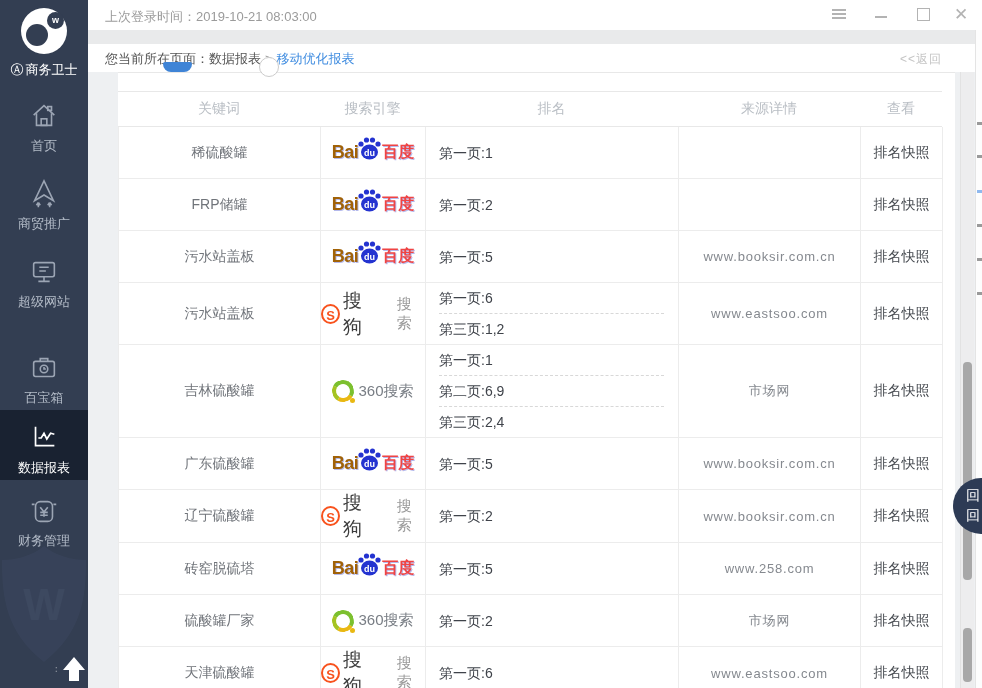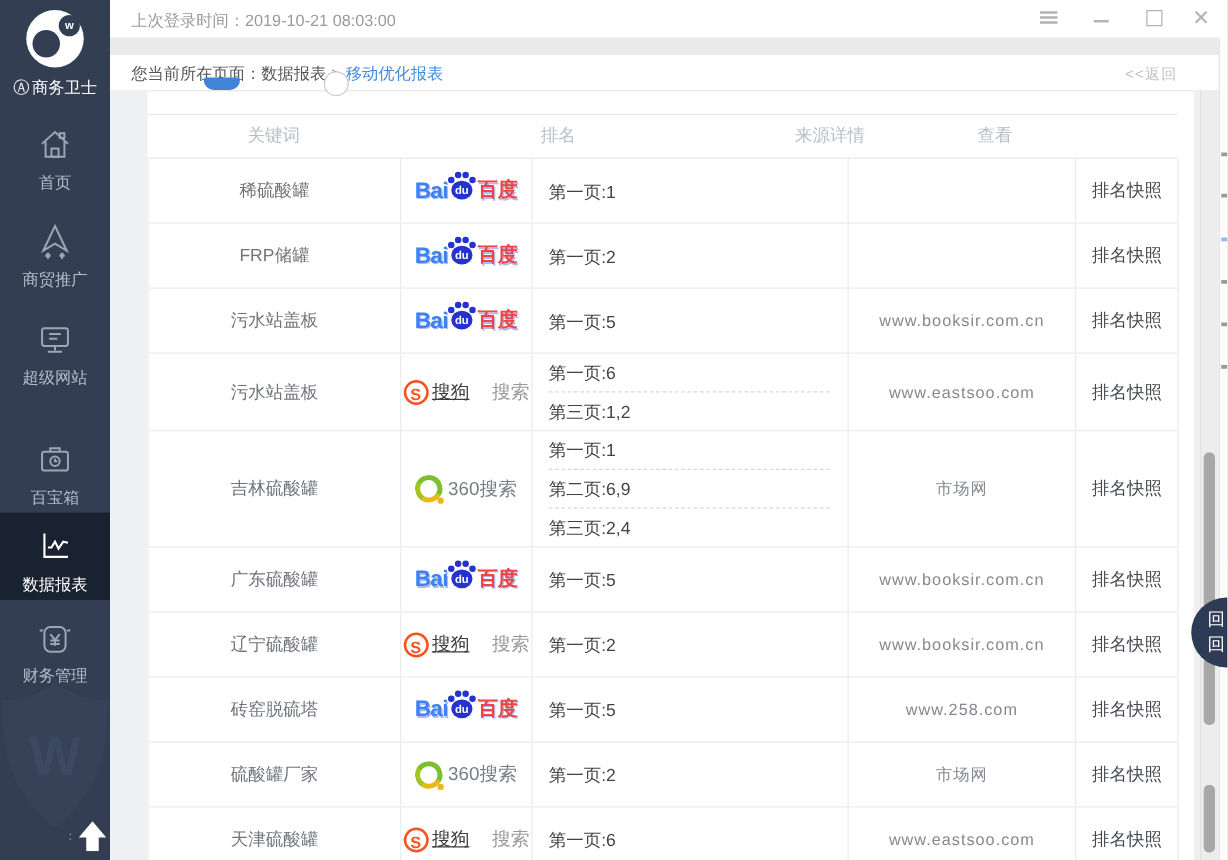--- a/index.html
+++ b/index.html
@@ -137,6 +137,7 @@
     <div class="table">
       <div class="thead">
           <div class="th col-kw">关键词</div>
+          <div class="th col-en">搜索引擎</div>
           <div class="th col-rk">排名</div>
           <div class="th col-sc">来源详情</div>
           <div class="th col-vw">查看</div>

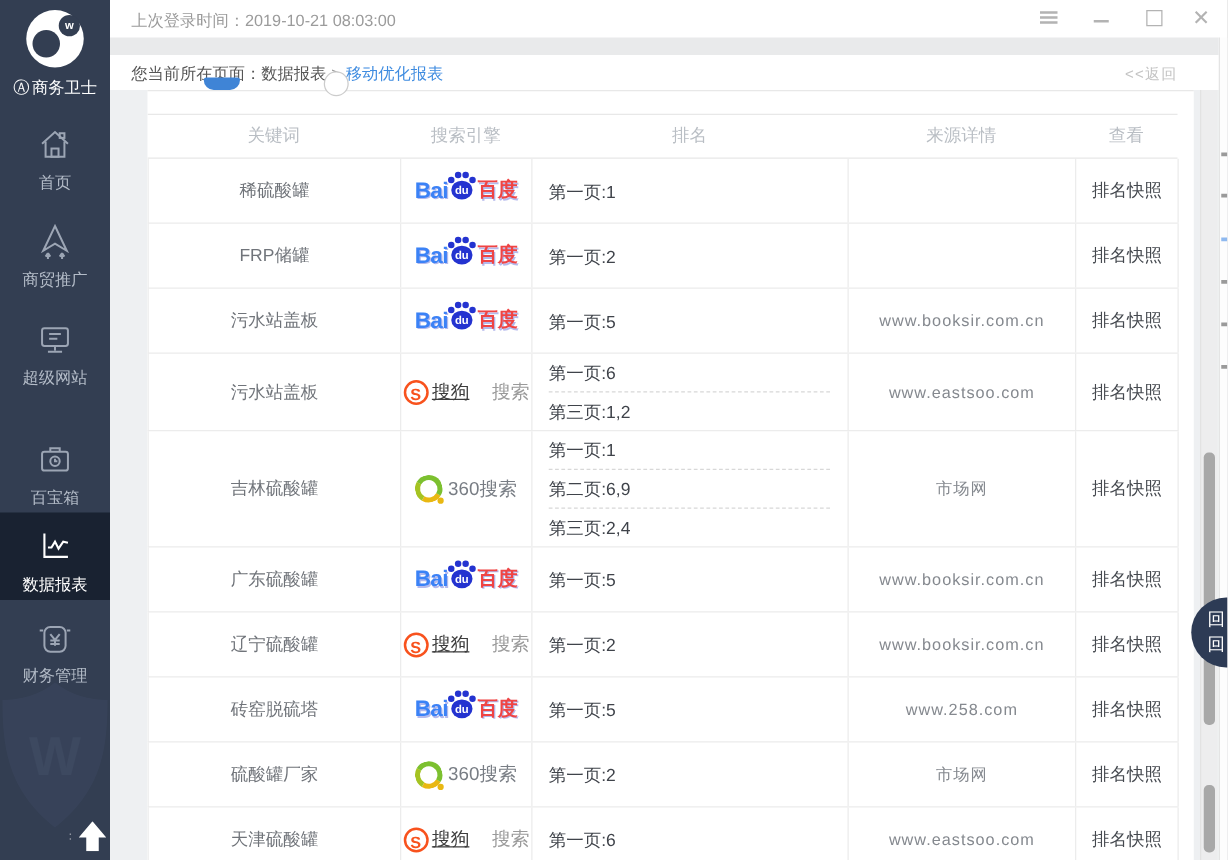--- a/index.html
+++ b/index.html
@@ -70,7 +70,7 @@
 
   
   .eng{display:flex;align-items:center;}
-  .bd-bai{color:#3b82f6;font-weight:bold;font-size:18px;letter-spacing:-.5px;text-shadow:1px 1px 0 rgba(40,55,200,.35);}
+  .bd-bai{color:#a16207;font-weight:bold;font-size:18px;letter-spacing:-.5px;text-shadow:1px 1px 0 rgba(40,55,200,.35);}
   .bd-cn{color:#ef4444;font-weight:bold;font-size:16px;margin-left:1px;text-shadow:1px 1px 0 rgba(40,55,200,.35);}
   .bd-paw{margin:0 -1px 8px -1px;}
   .sg-circle{width:20px;height:20px;border:2px solid #f8521d;border-radius:50%;color:#f8521d;font-weight:bold;

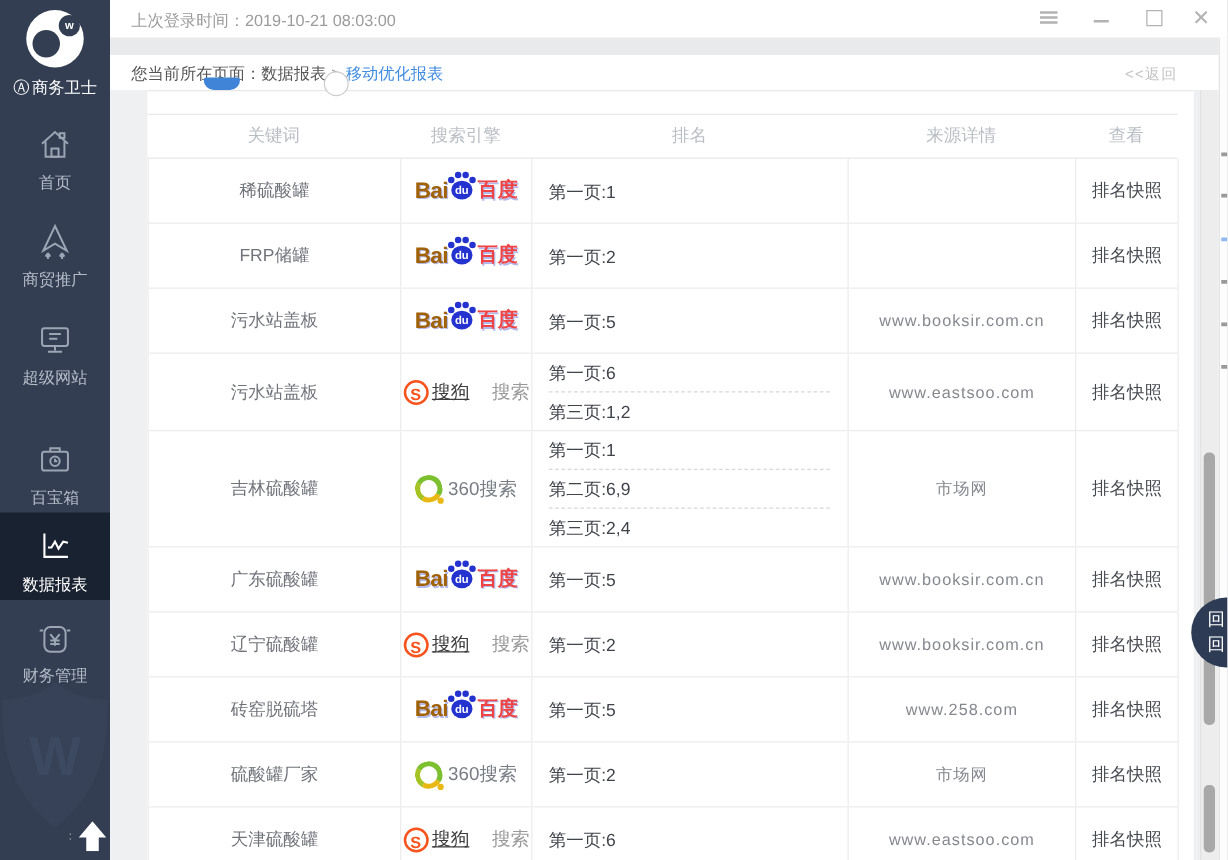--- a/index.html
+++ b/index.html
@@ -76,7 +76,7 @@
   .sg-circle{width:20px;height:20px;border:2px solid #f8521d;border-radius:50%;color:#f8521d;font-weight:bold;
              font-size:13px;line-height:20px;text-align:center;box-sizing:border-box;margin-right:3px;
              box-shadow:0 0 0 1px #fff inset;}
-  .sg-name{color:#3c3c3c;font-size:15px;text-decoration:underline;}
+  .sg-name{color:#3c3c3c;font-size:19px;}
   .sg-suffix{color:#9a9a9a;font-size:15px;padding-left:18px;}
   .so-ringwrap{position:relative;width:22px;height:22px;margin-right:4px;}
   .so-ring{position:absolute;left:0;top:0;width:18px;height:18px;border:4px solid #7cc02f;

